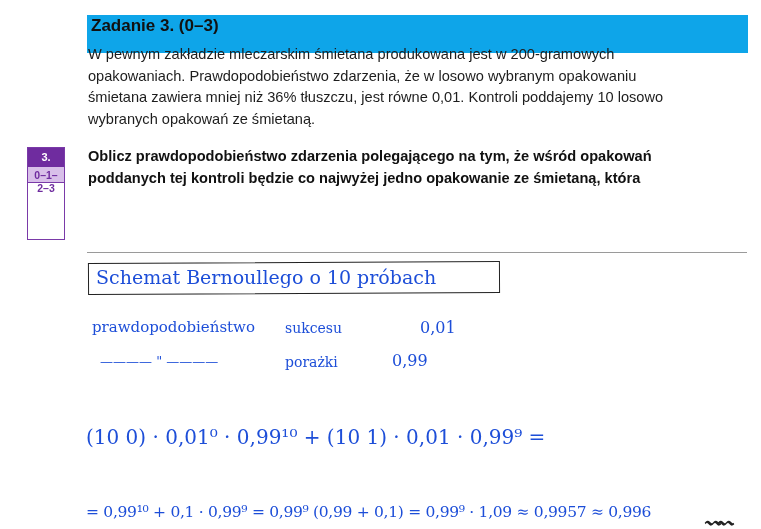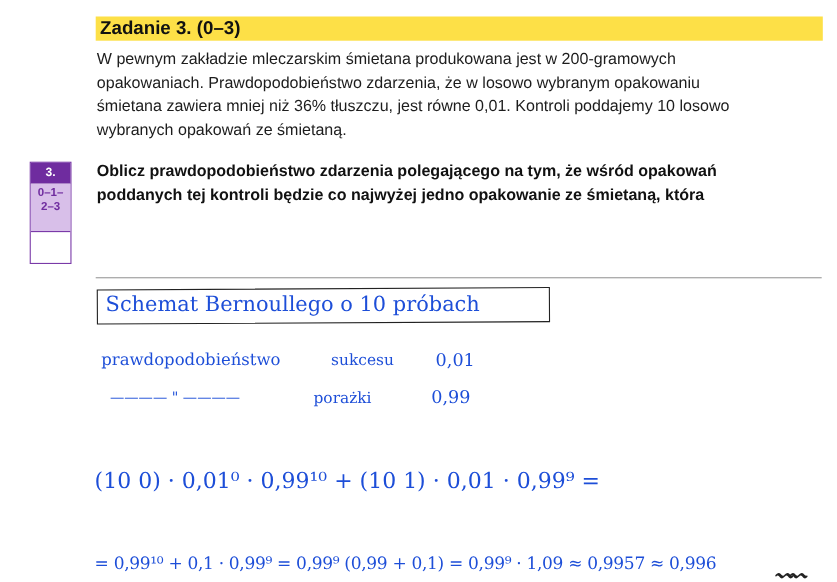--- a/index.html
+++ b/index.html
@@ -4,7 +4,7 @@
   <style>
     html, body { margin: 0; padding: 0; background: #ffffff; }
     body { width: 761px; height: 529px; position: relative; overflow: hidden; font-family: "Liberation Sans", sans-serif; color: #1a1a1a; }
-    .task-header { position: absolute; left: 87px; top: 15px; width: 661px; height: 22px; background: #fde047; }
+    .task-header { position: absolute; left: 87px; top: 15px; width: 661px; height: 38px; background: #0ea5e9; }
     .task-header span { position: absolute; left: 4px; top: 1px; font-weight: bold; font-size: 17px; color: #111; }
     .intro { position: absolute; left: 88px; top: 44px; width: 660px; font-size: 14.6px; line-height: 21.6px; color: #1d1d1d; }
     .score-box { position: absolute; left: 27px; top: 147px; width: 38px; height: 93px; border: 1.5px solid #7a3aa8; box-sizing: border-box; background: #fff; }

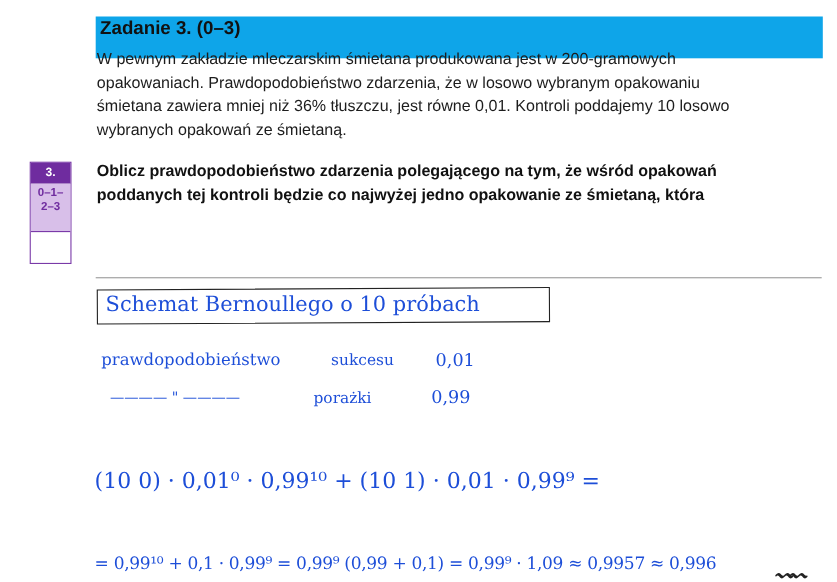--- a/index.html
+++ b/index.html
@@ -9,7 +9,7 @@
     .intro { position: absolute; left: 88px; top: 44px; width: 660px; font-size: 14.6px; line-height: 21.6px; color: #1d1d1d; }
     .score-box { position: absolute; left: 27px; top: 147px; width: 38px; height: 93px; border: 1.5px solid #7a3aa8; box-sizing: border-box; background: #fff; }
     .score-num { height: 19px; background: #6f2c9f; color: #fff; font-weight: bold; font-size: 11px; text-align: center; line-height: 19px; }
-    .score-range { height: 44px; background: #d8bfe9; color: #6f2c9f; font-weight: bold; font-size: 10.5px; text-align: center; line-height: 13px; padding-top: 2px; box-sizing: border-box; border-bottom: 1.5px solid #7a3aa8; }
+    .score-range { height: 16px; background: #d8bfe9; color: #6f2c9f; font-weight: bold; font-size: 10.5px; text-align: center; line-height: 13px; padding-top: 2px; box-sizing: border-box; border-bottom: 1.5px solid #7a3aa8; }
     .question { position: absolute; left: 88px; top: 145px; width: 660px; font-size: 14.6px; line-height: 22px; font-weight: bold; color: #111; }
     .divider { position: absolute; left: 87px; top: 252px; width: 660px; height: 1px; background: #9a9a9a; }
     .hand { position: absolute; font-family: "DejaVu Serif", serif; color: #1d4ed8; white-space: nowrap; }

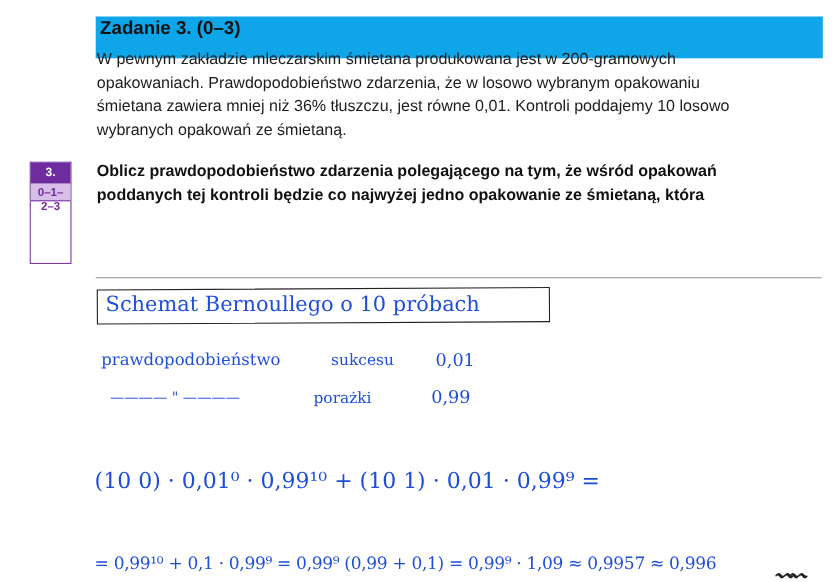--- a/index.html
+++ b/index.html
@@ -50,7 +50,7 @@
 <div class="hand" style="left:96px; top:266px; font-size:19px;">Schemat  Bernoullego   o   10 próbach</div>
 
 <div class="hand" style="left:92px; top:318px; font-size:15px;">prawdopodobieństwo</div>
-<div class="hand" style="left:285px; top:320px; font-size:14px;margin-left:16px;">sukcesu</div>
+<div class="hand" style="left:285px; top:320px; font-size:14px;">sukcesu</div>
 <div class="hand" style="left:396px; top:318px; font-size:16px;">0,01</div>
 
 <div class="hand" style="left:100px; top:354px; font-size:13px;">———— " ————</div>

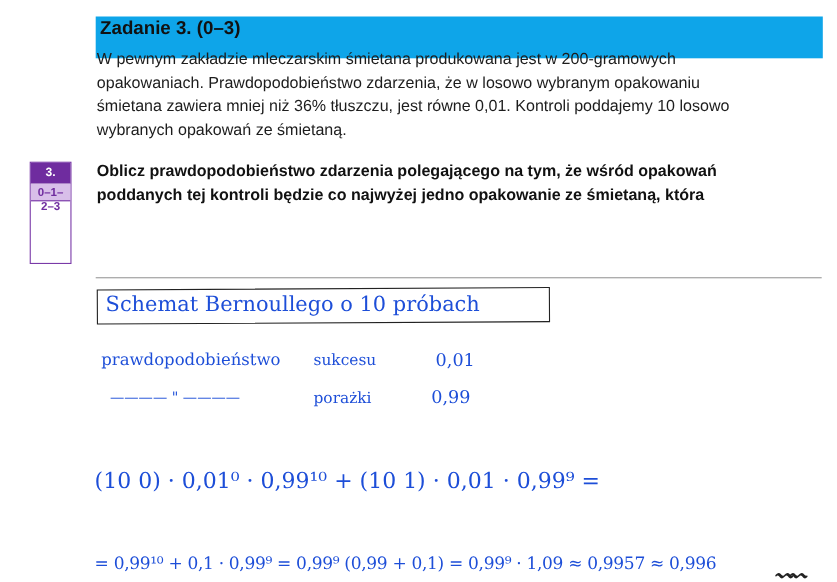--- a/index.html
+++ b/index.html
@@ -51,7 +51,7 @@
 
 <div class="hand" style="left:92px; top:318px; font-size:15px;">prawdopodobieństwo</div>
 <div class="hand" style="left:285px; top:320px; font-size:14px;">sukcesu</div>
-<div class="hand" style="left:396px; top:318px; font-size:16px;">0,01</div>
+<div class="hand" style="left:420px; top:318px; font-size:16px;">0,01</div>
 
 <div class="hand" style="left:100px; top:354px; font-size:13px;">———— " ————</div>
 <div class="hand" style="left:285px; top:354px; font-size:14px;">porażki</div>

